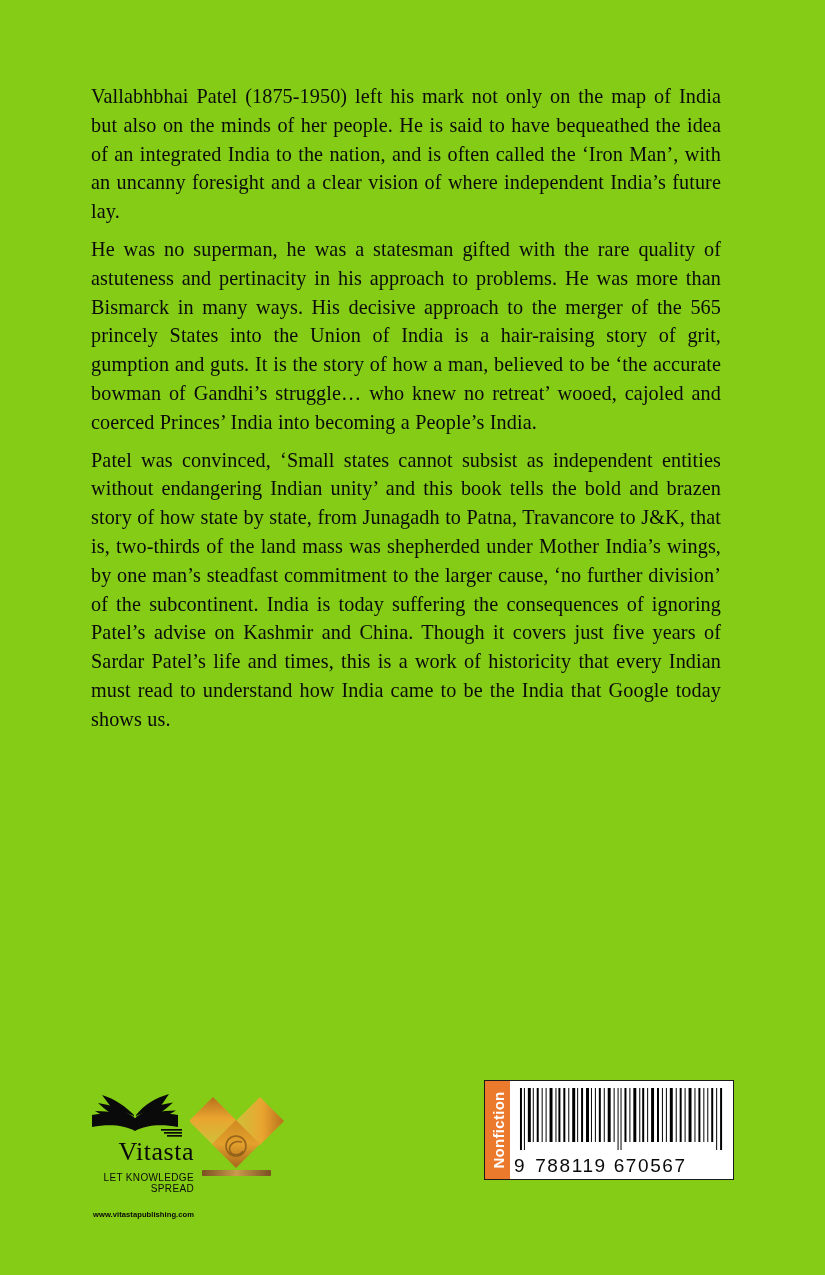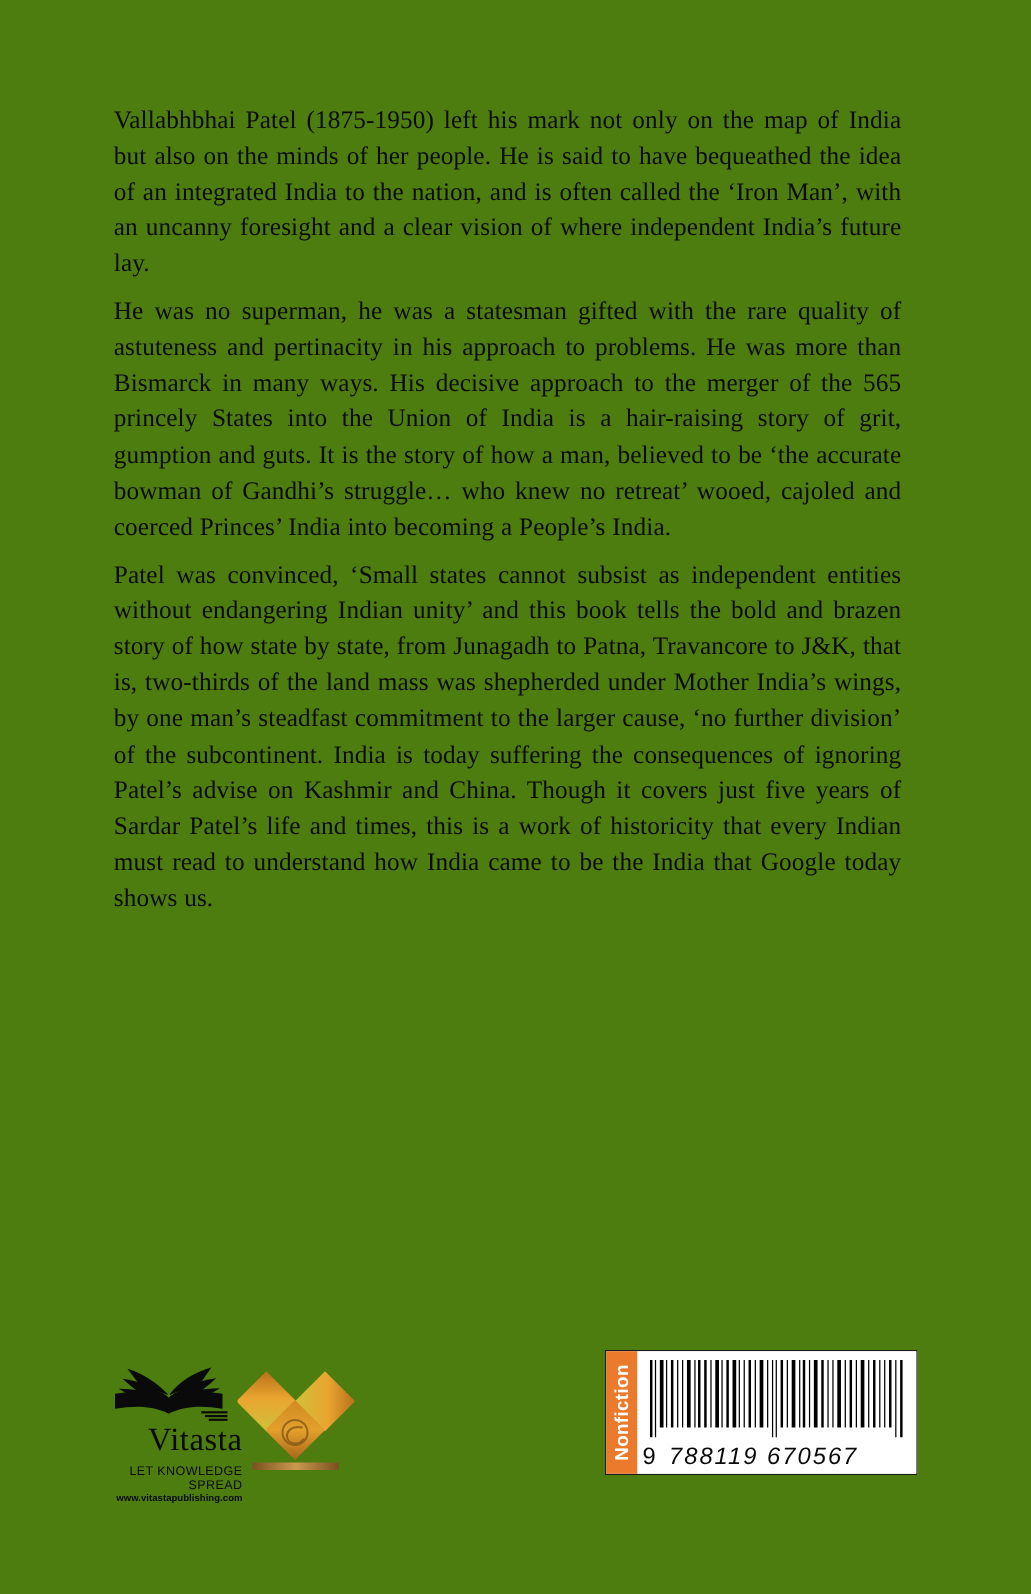--- a/index.html
+++ b/index.html
@@ -20,7 +20,7 @@
   .page {
     position: absolute;
     inset: 0;
-    background: #4d7c0f;
+    background: #84cc16;
   }
 
   

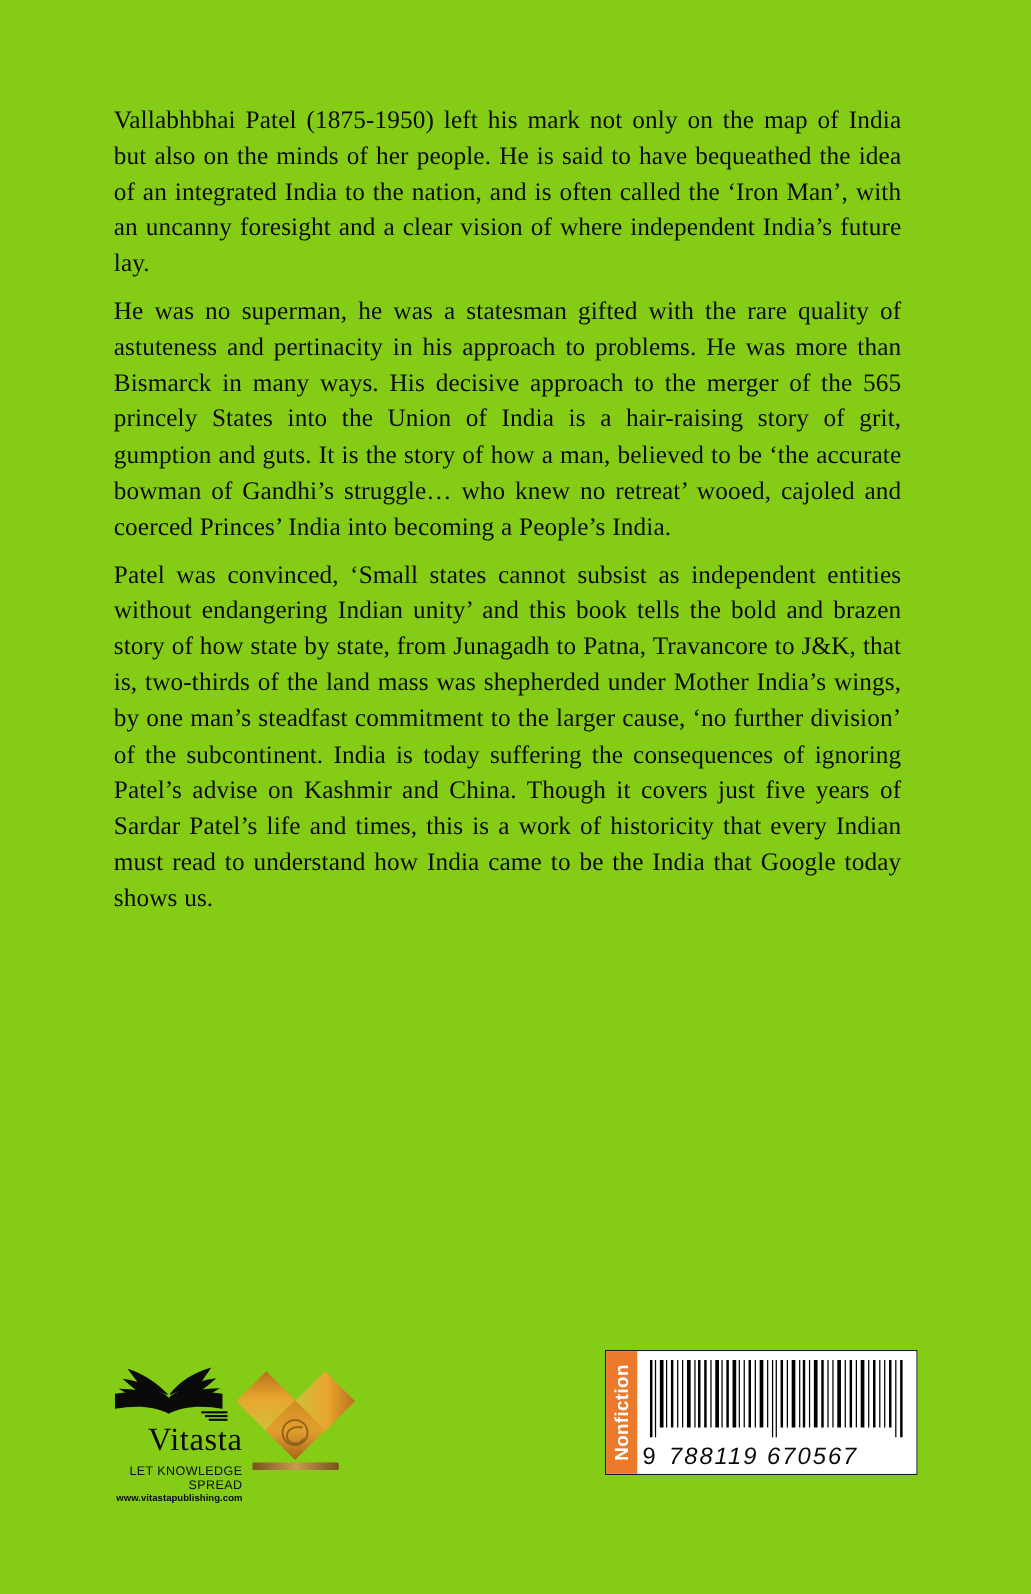--- a/index.html
+++ b/index.html
@@ -164,7 +164,6 @@
   }
   .ean-main {
     margin-right: 2px;
-    font-style: italic;
   }
 </style>
 </head>

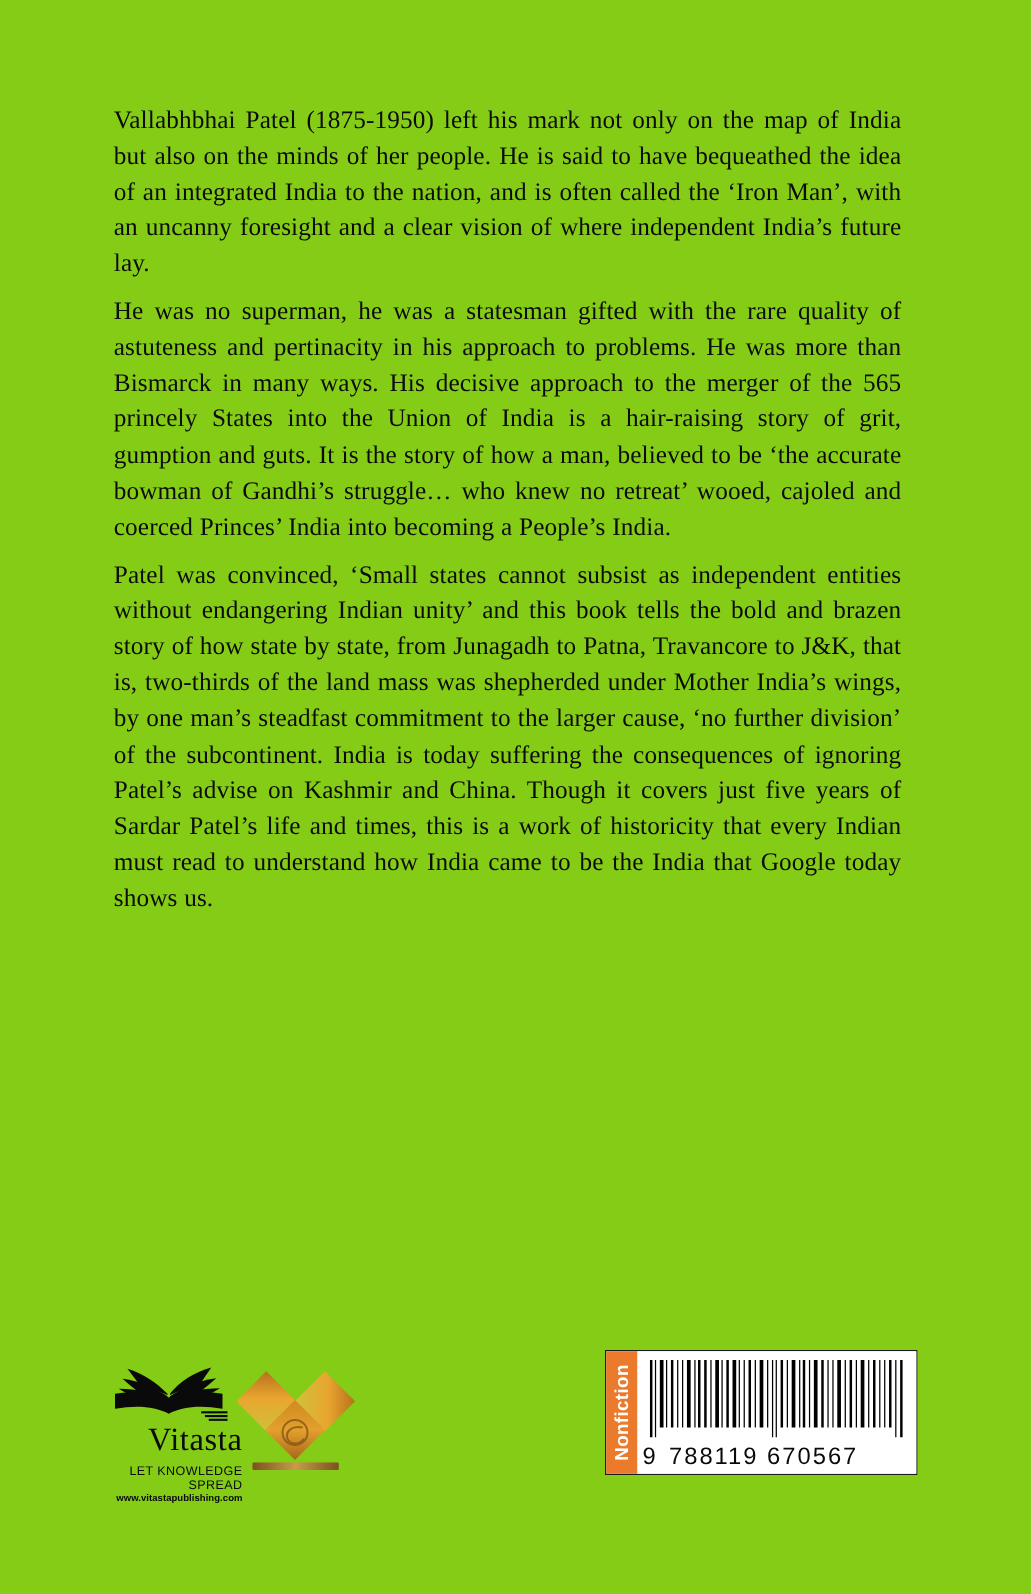--- a/index.html
+++ b/index.html
@@ -90,7 +90,7 @@
     line-height: 10px;
     letter-spacing: 0.05px;
     color: #0a0a0a;
-    margin-top: 0px;
+    margin-top: 16px;
   }
 
   

